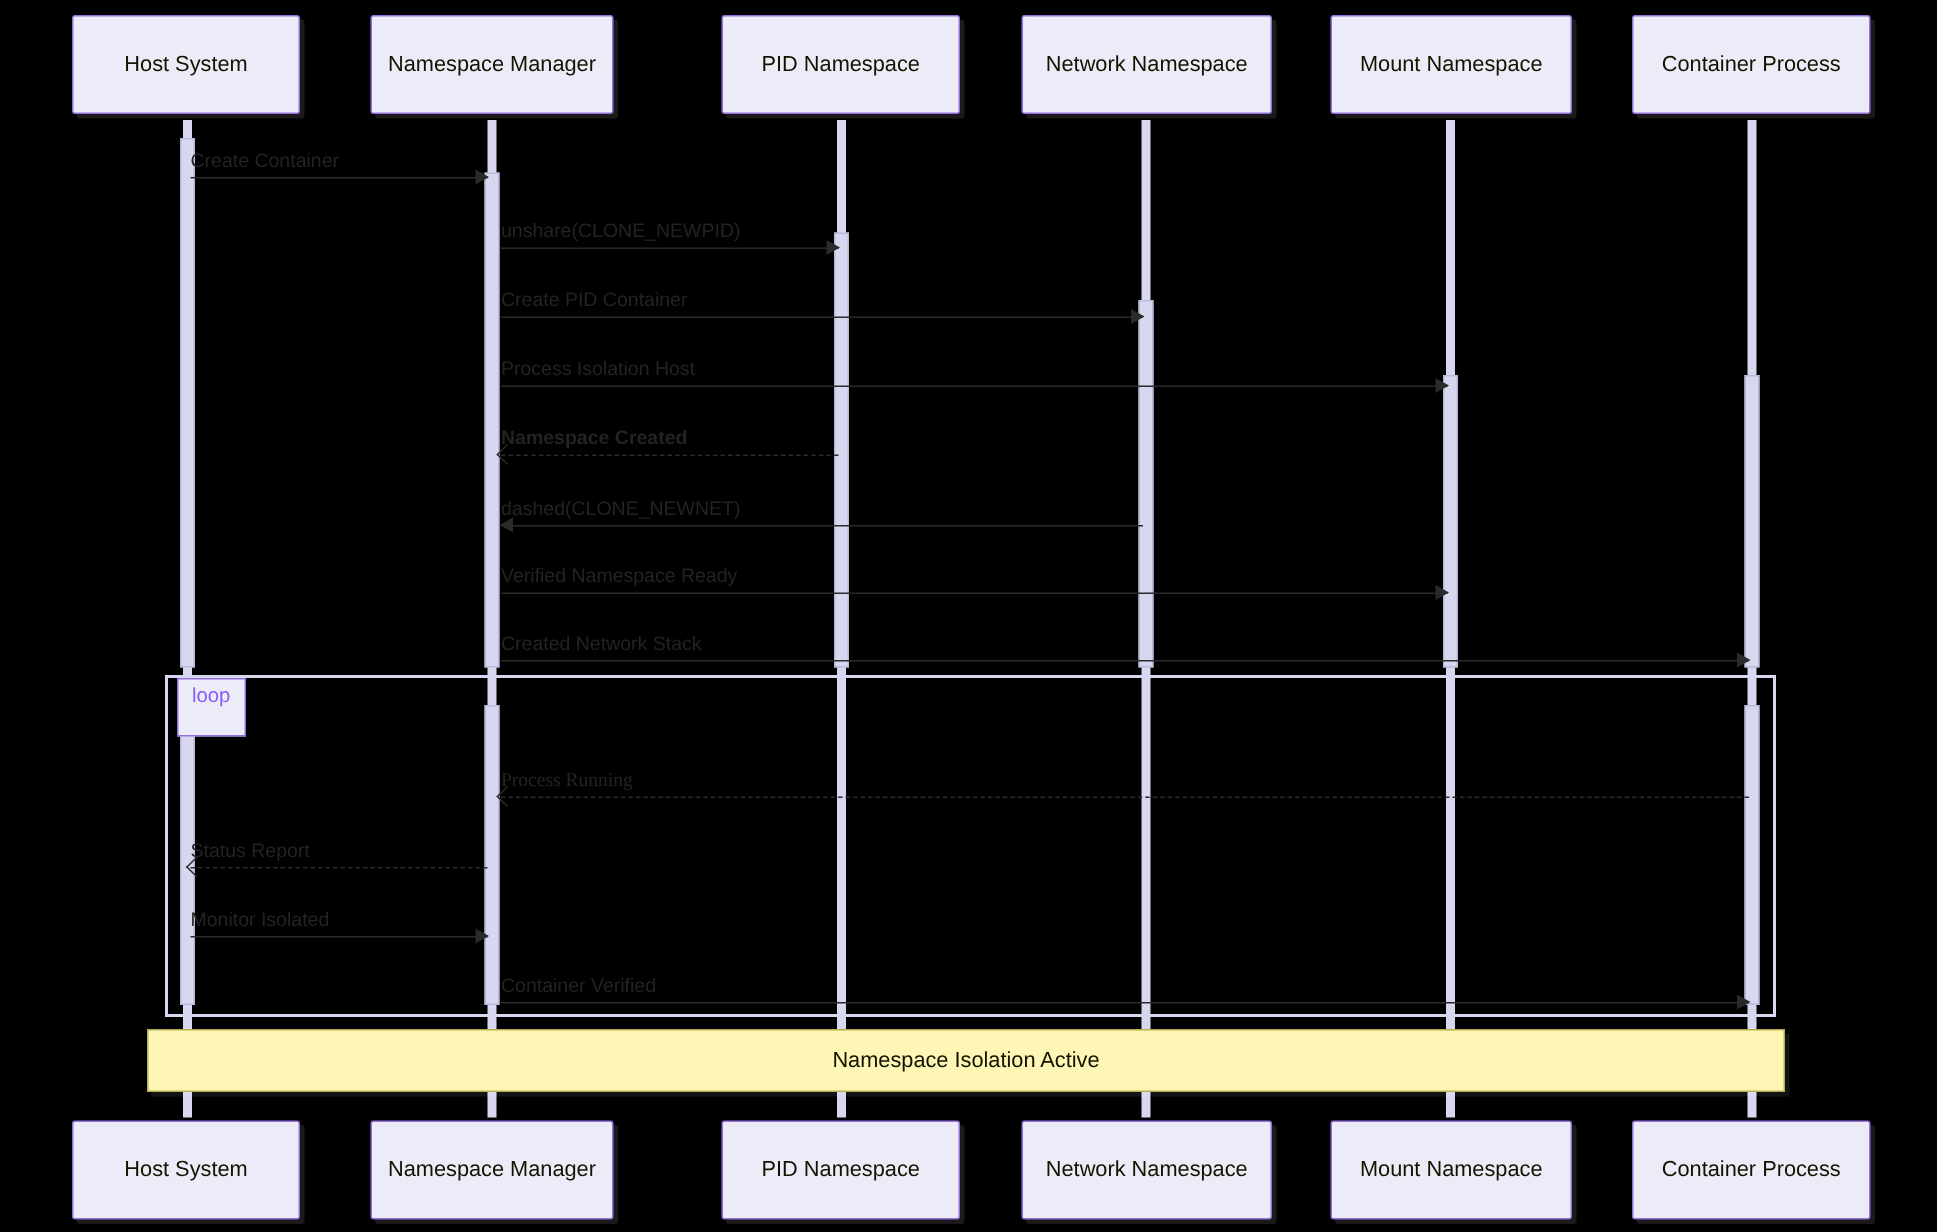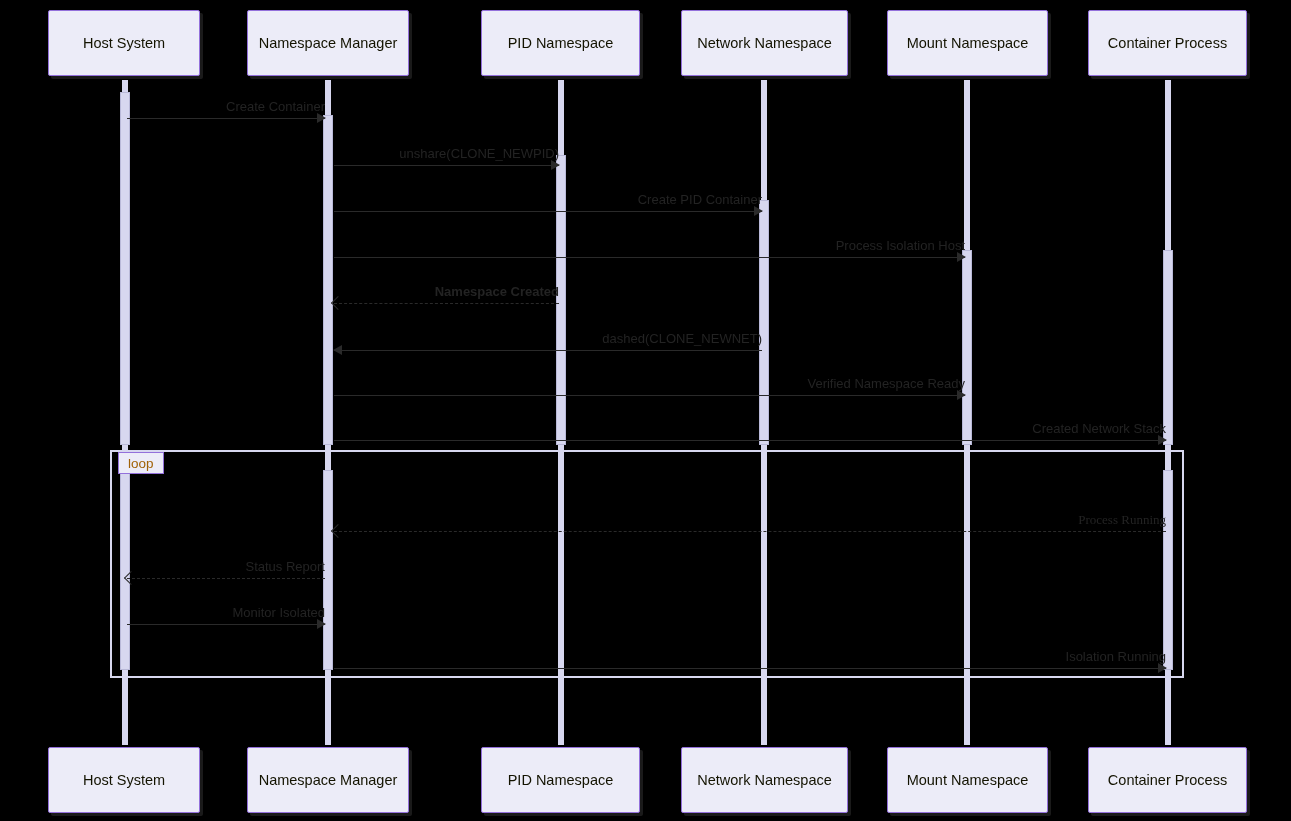--- a/index.html
+++ b/index.html
@@ -64,7 +64,7 @@
     position:absolute;
     bottom:5px;
     width:100%;
-    text-align:right;
+    text-align:left;
     color:#232323;
     font-size:13px;
     line-height:1.1;

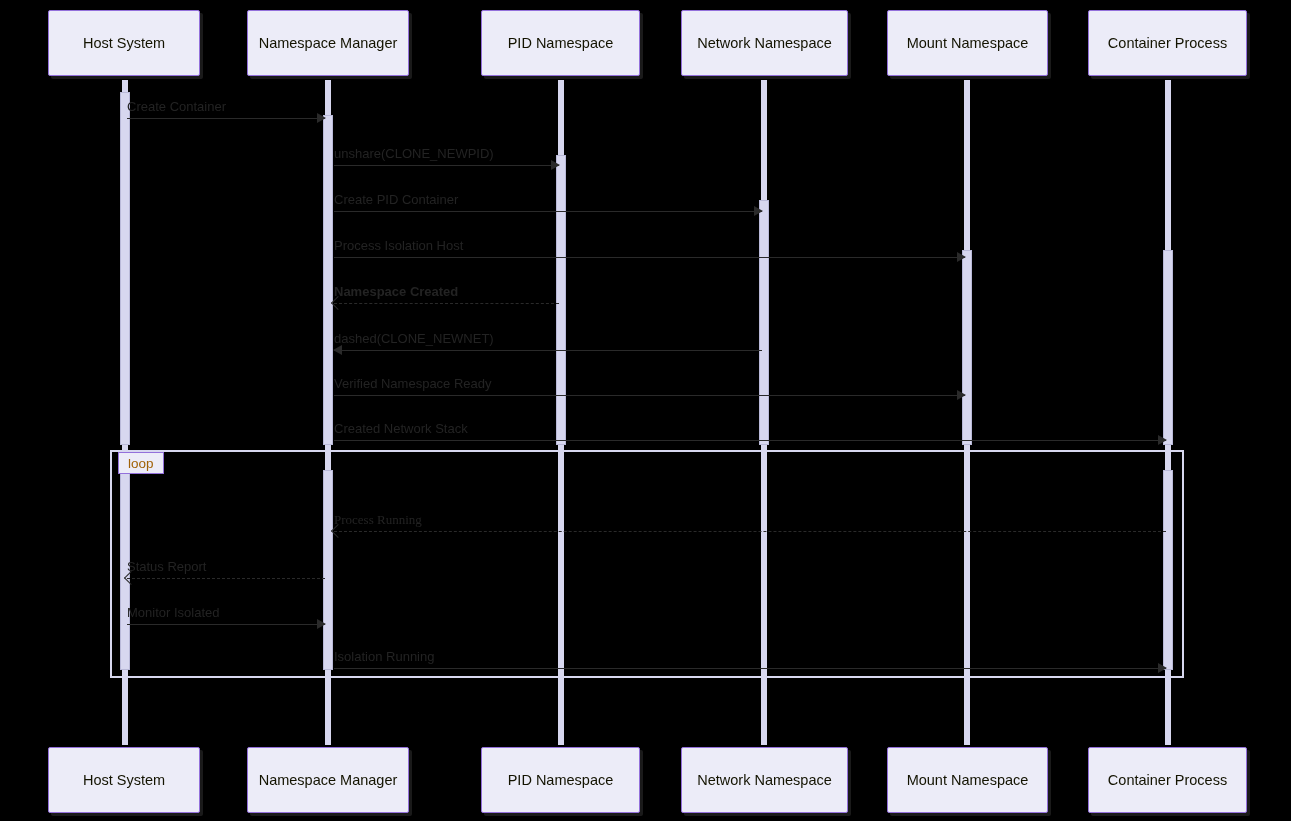--- a/index.html
+++ b/index.html
@@ -84,10 +84,10 @@
     position:absolute;
     background:#ececf8;
     border:1px solid #9370db;
-    color:#a16207;
+    color:#8b5cf6;
     font-size:13.5px;
     line-height:1;
-    padding:4px 9px 2px 9px;
+    padding:4px 9px 19px 9px;
     z-index:7;
     white-space:nowrap;
   }

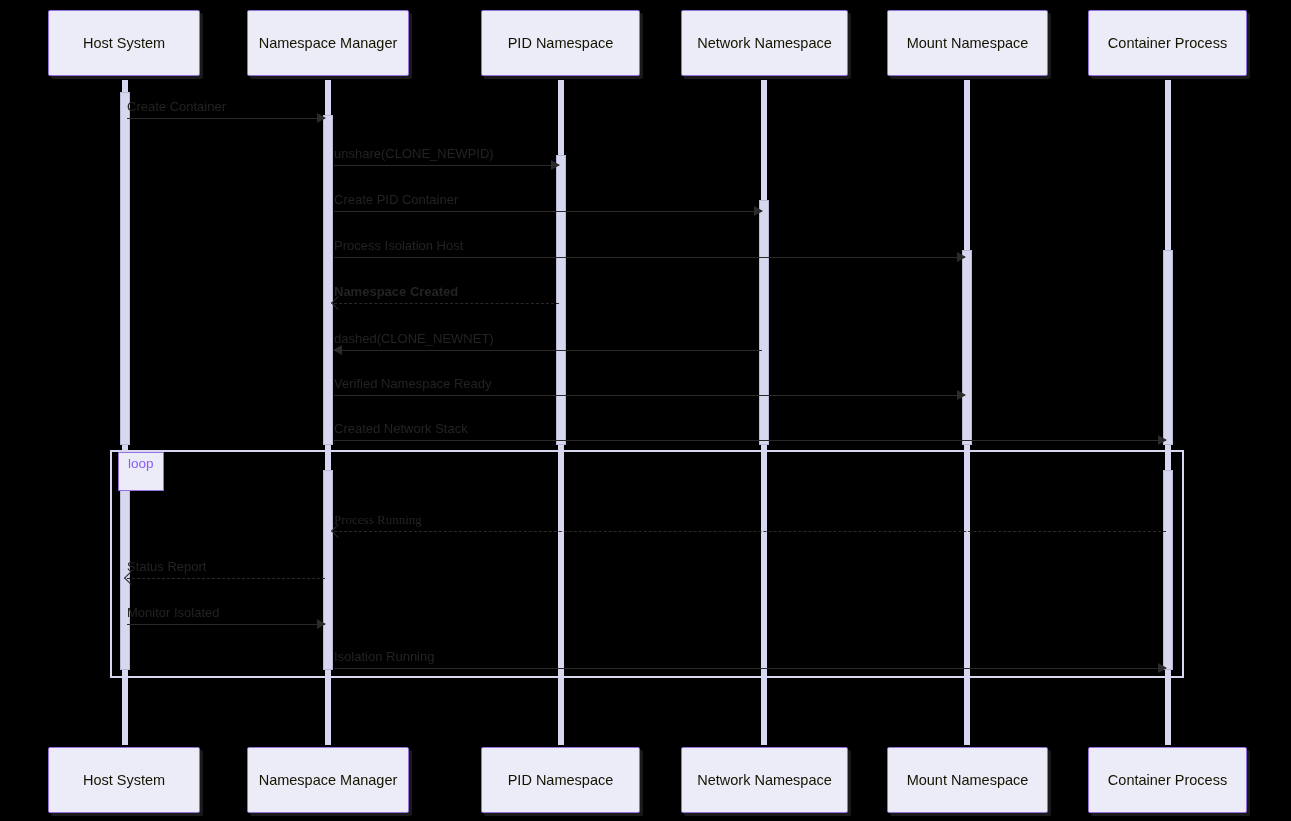--- a/index.html
+++ b/index.html
@@ -227,7 +227,7 @@
   <div class="msg" style="left:334px; top:668px; width:832px;">
     <div class="line"></div>
     <div class="head right"></div>
-    <div class="label">Isolation Running</div>
+    <div class="label">Container Verified</div>
   </div>
 
   

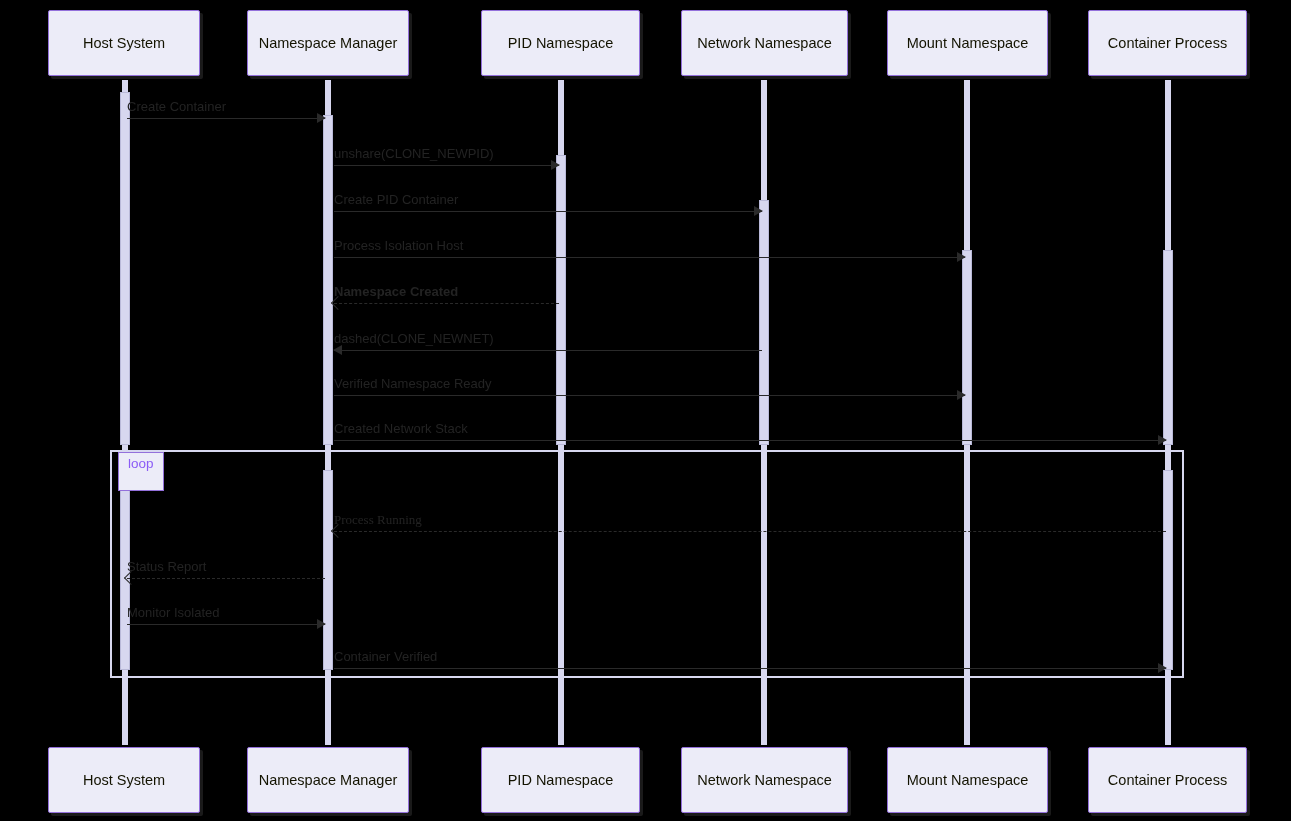--- a/index.html
+++ b/index.html
@@ -231,6 +231,7 @@
   </div>
 
   
+  <div class="note" style="left:98px; top:686px; width:1092px; height:42px;">Namespace Isolation Active</div>
 
   
   <div class="actor" style="left:48px;  top:10px; width:152px; height:66px;">Host System</div>

